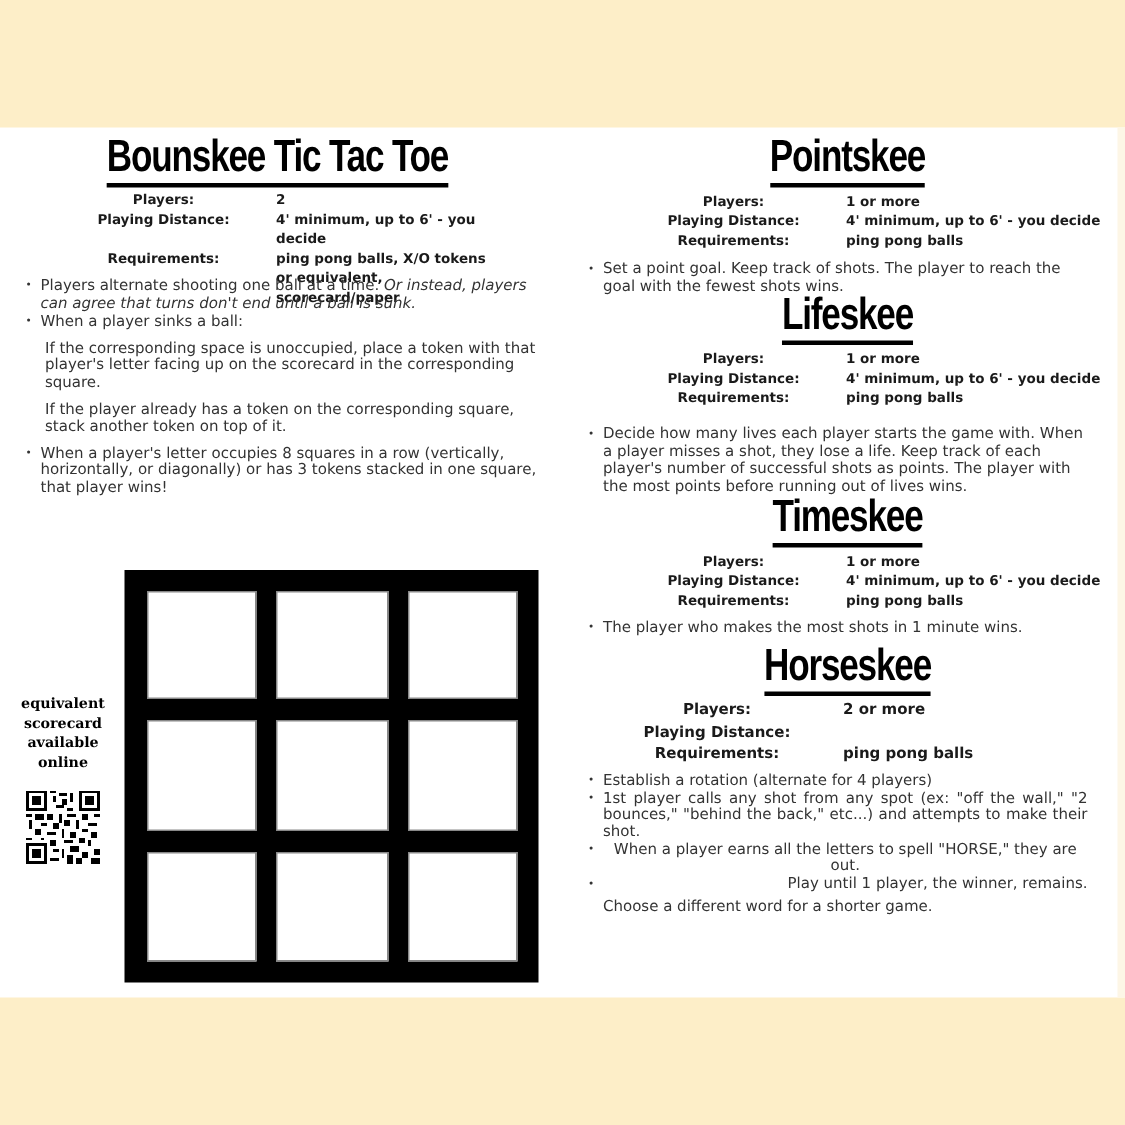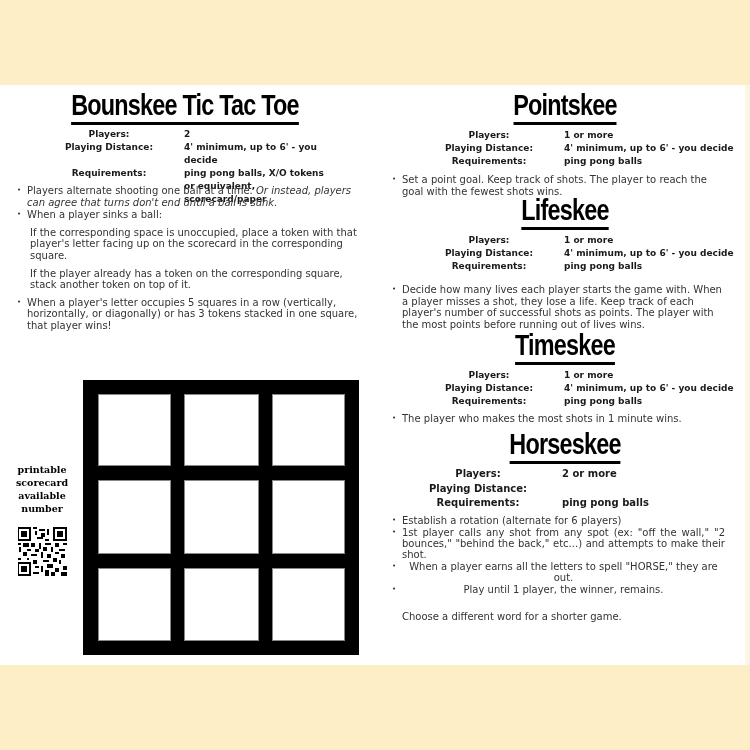--- a/index.html
+++ b/index.html
@@ -68,7 +68,7 @@
   <li>When a player sinks a ball:</li>
   <li class="sub" style="padding-left:15px">If the corresponding space is unoccupied, place a token with that player's letter facing up on the scorecard in the corresponding square.</li>
   <li class="sub" style="padding-left:15px">If the player already has a token on the corresponding square, stack another token on top of it.</li>
-  <li style="margin-top:6px">When a player's letter occupies 5 squares in a row (vertically, horizontally, or diagonally) or has 3 tokens stacked in one square, that player wins!</li>
+  <li style="margin-top:6px">When a player's letter occupies 8 squares in a row (vertically, horizontally, or diagonally) or has 3 tokens stacked in one square, that player wins!</li>
 </ul>
 
 <div class="promo">printable scorecard available number</div>

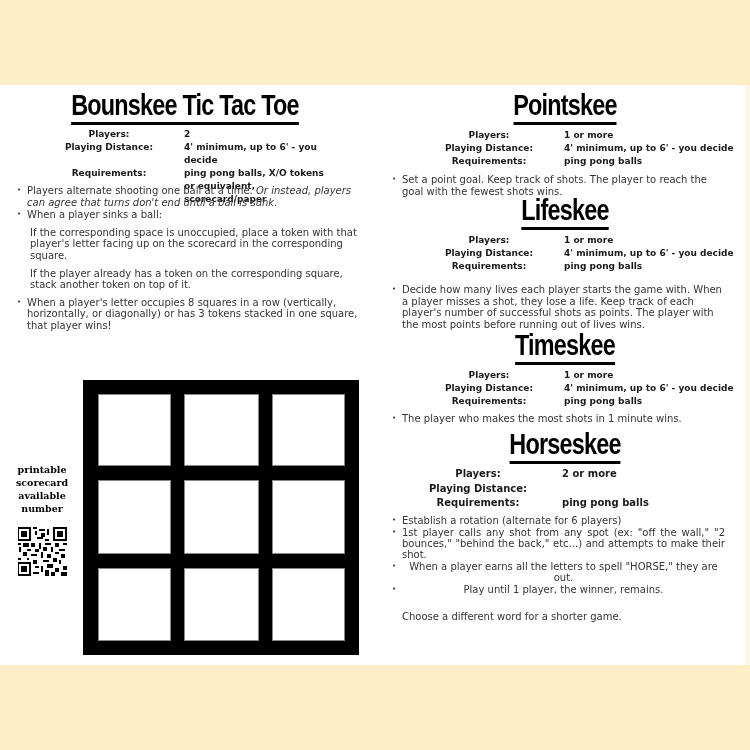--- a/index.html
+++ b/index.html
@@ -71,7 +71,7 @@
   <li style="margin-top:6px">When a player's letter occupies 8 squares in a row (vertically, horizontally, or diagonally) or has 3 tokens stacked in one square, that player wins!</li>
 </ul>
 
-<div class="promo">printable scorecard available number</div>
+<div class="promo">equivalent scorecard available online</div>
 
 <svg class="qr" viewBox="0 0 25 25" shape-rendering="crispEdges">
   <rect x="0" y="0" width="7" height="7" fill="#000"></rect>

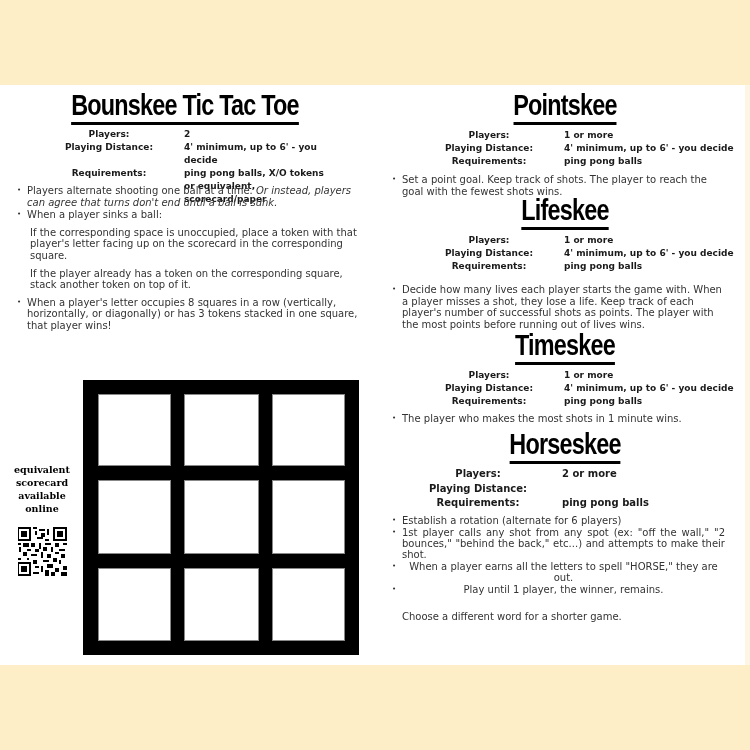--- a/index.html
+++ b/index.html
@@ -220,7 +220,7 @@
     </div>
 </div>
 <ul class="bul just" style="left:390px; top:515px; width:335px; line-height:11px;">
-  <li>Establish a rotation (alternate for 6 players)</li>
+  <li>Establish a rotation (alternate for 4 players)</li>
   <li>1st player calls any shot from any spot (ex: "off the wall," "2 bounces," "behind the back," etc...) and attempts to make their shot.</li>
   <li style="text-align:center">When a player earns all the letters to spell "HORSE," they are out.</li>
   <li style="text-align:center; margin-bottom:0">Play until 1 player, the winner, remains.</li>

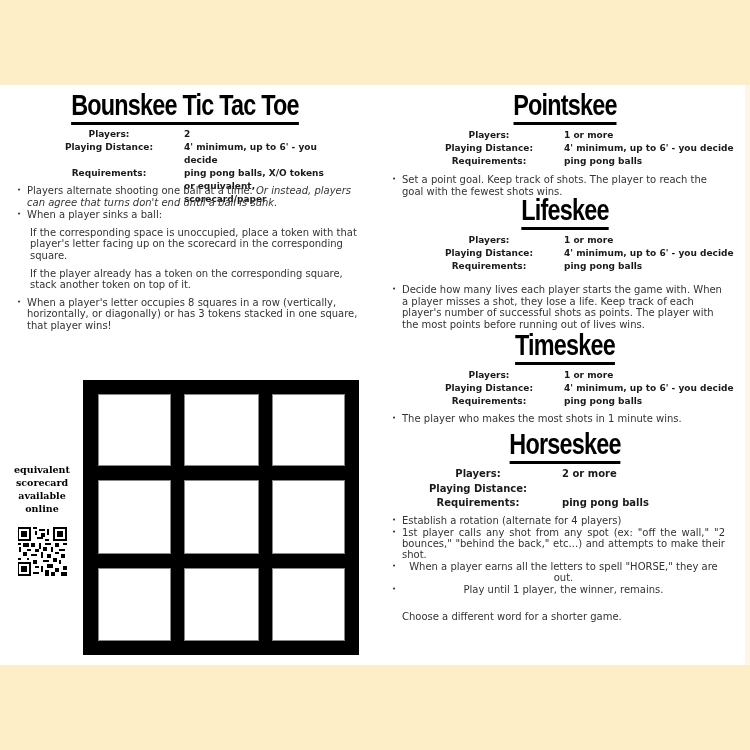--- a/index.html
+++ b/index.html
@@ -223,7 +223,7 @@
   <li>Establish a rotation (alternate for 4 players)</li>
   <li>1st player calls any shot from any spot (ex: "off the wall," "2 bounces," "behind the back," etc...) and attempts to make their shot.</li>
   <li style="text-align:center">When a player earns all the letters to spell "HORSE," they are out.</li>
-  <li style="text-align:center; margin-bottom:0">Play until 1 player, the winner, remains.</li>
+  <li style="text-align:right; margin-bottom:0">Play until 1 player, the winner, remains.</li>
   <li class="sub" style="padding-left:12px; margin-top:16px; text-align:left">Choose a different word for a shorter game.</li>
 </ul>
 

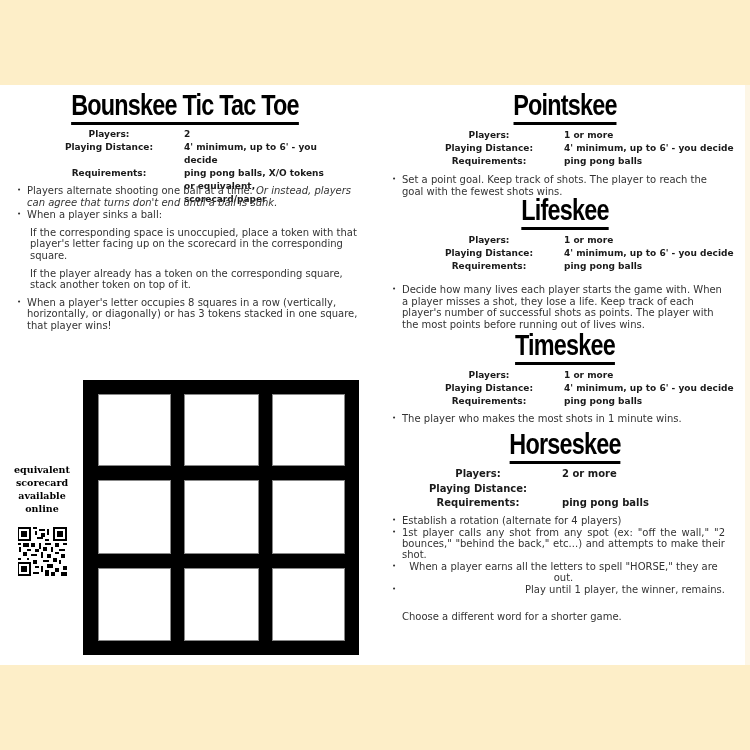--- a/index.html
+++ b/index.html
@@ -224,7 +224,7 @@
   <li>1st player calls any shot from any spot (ex: "off the wall," "2 bounces," "behind the back," etc...) and attempts to make their shot.</li>
   <li style="text-align:center">When a player earns all the letters to spell "HORSE," they are out.</li>
   <li style="text-align:right; margin-bottom:0">Play until 1 player, the winner, remains.</li>
-  <li class="sub" style="padding-left:12px; margin-top:16px; text-align:left">Choose a different word for a shorter game.</li>
+  <li class="sub" style="padding-left:12px; margin-top:4px; text-align:left">Choose a different word for a shorter game.</li>
 </ul>
 
 </body></html>

